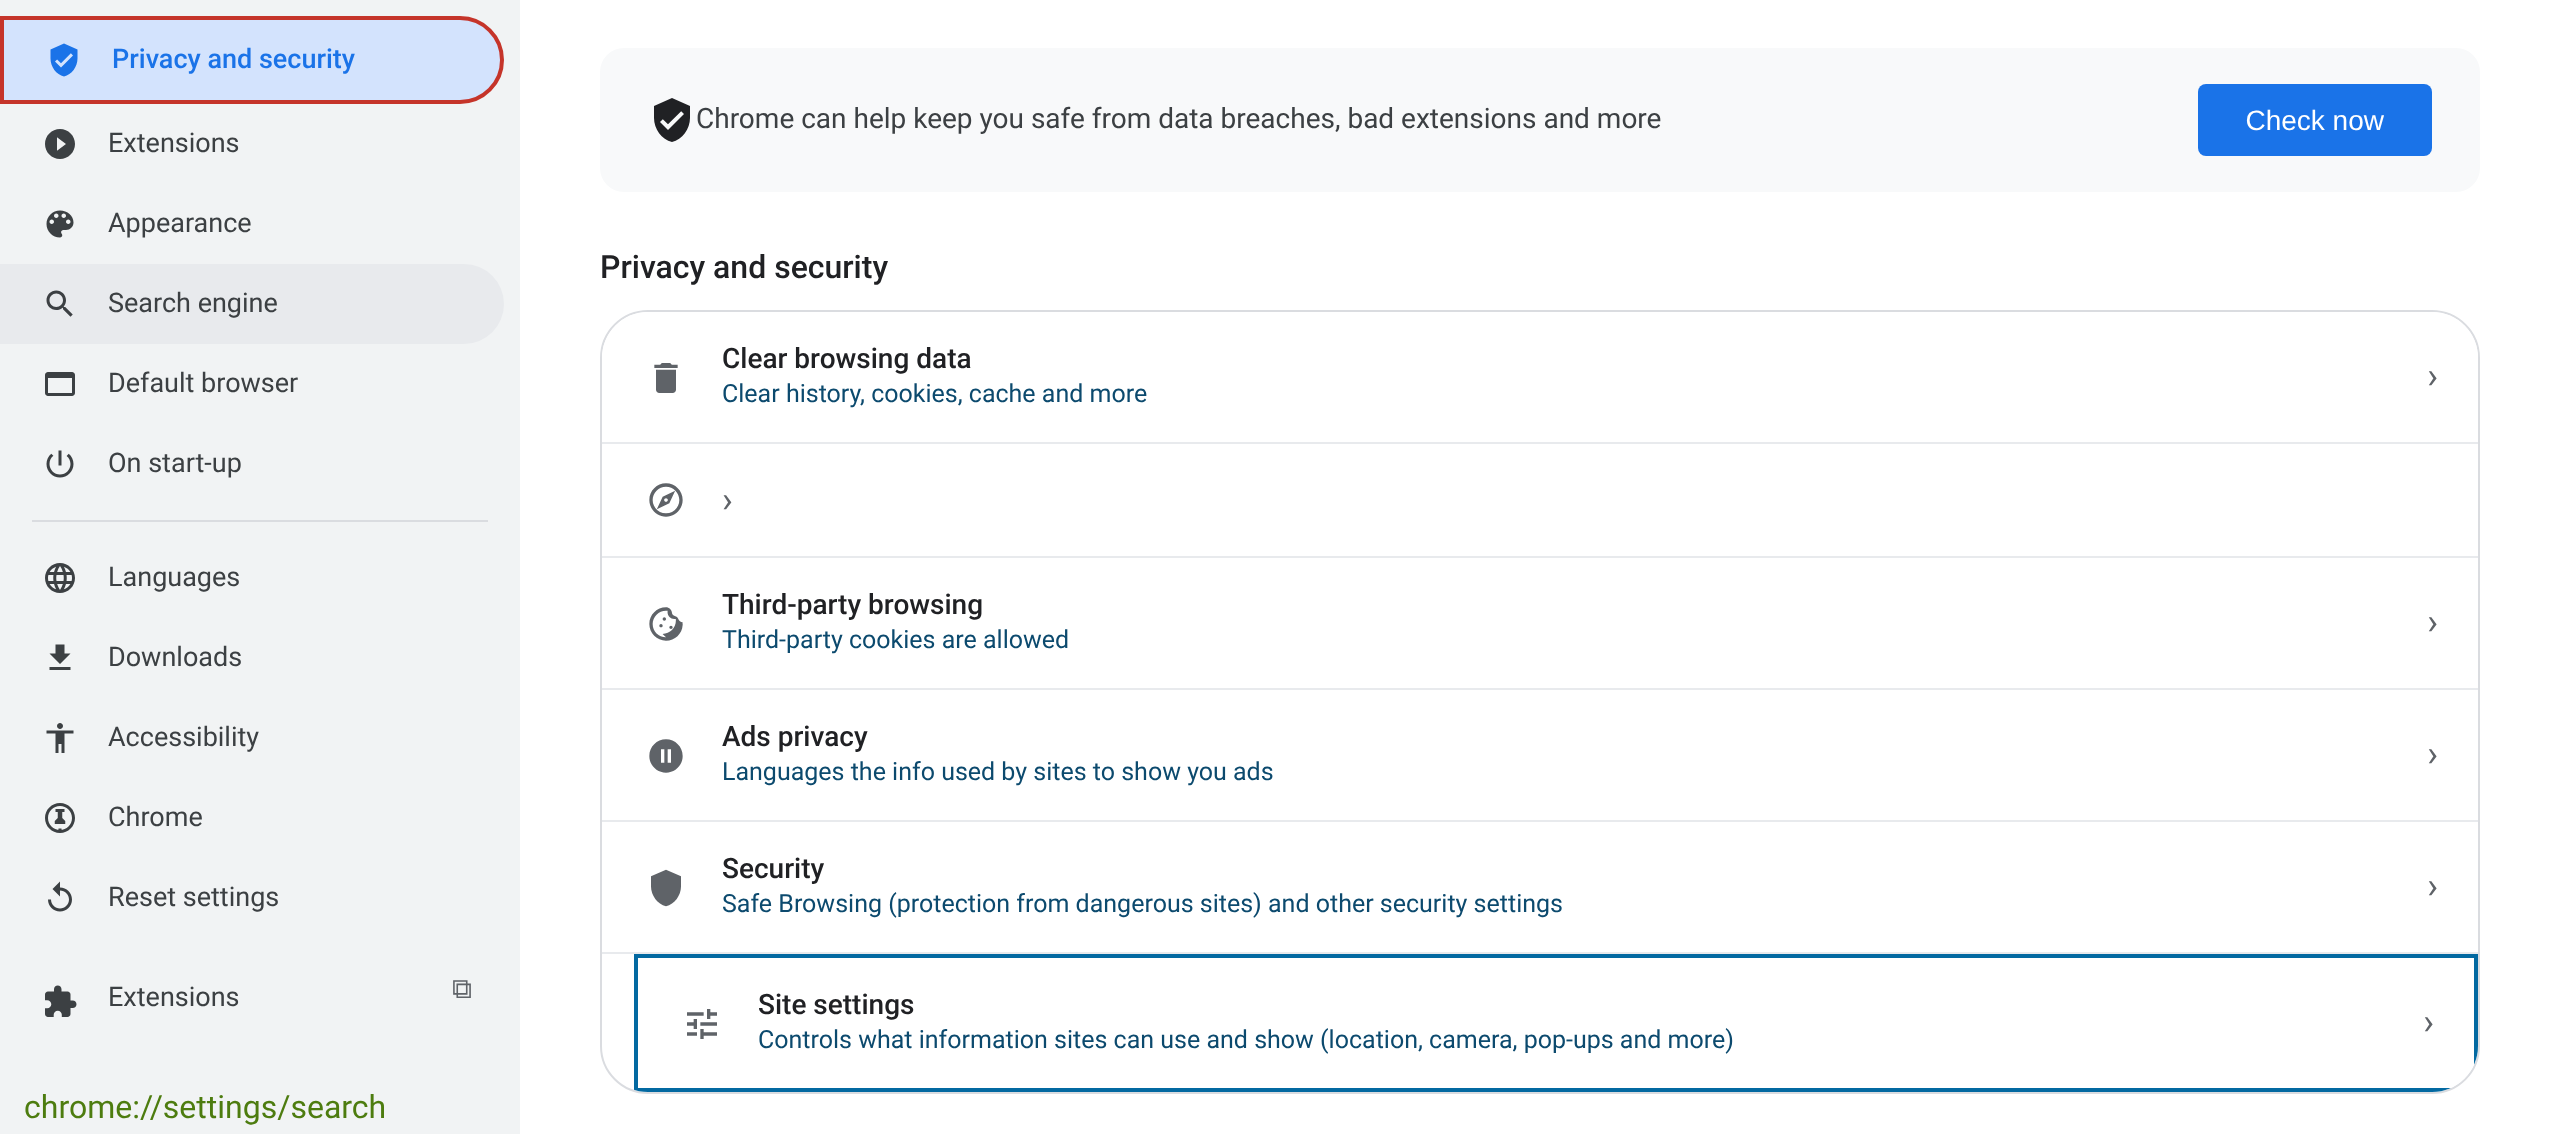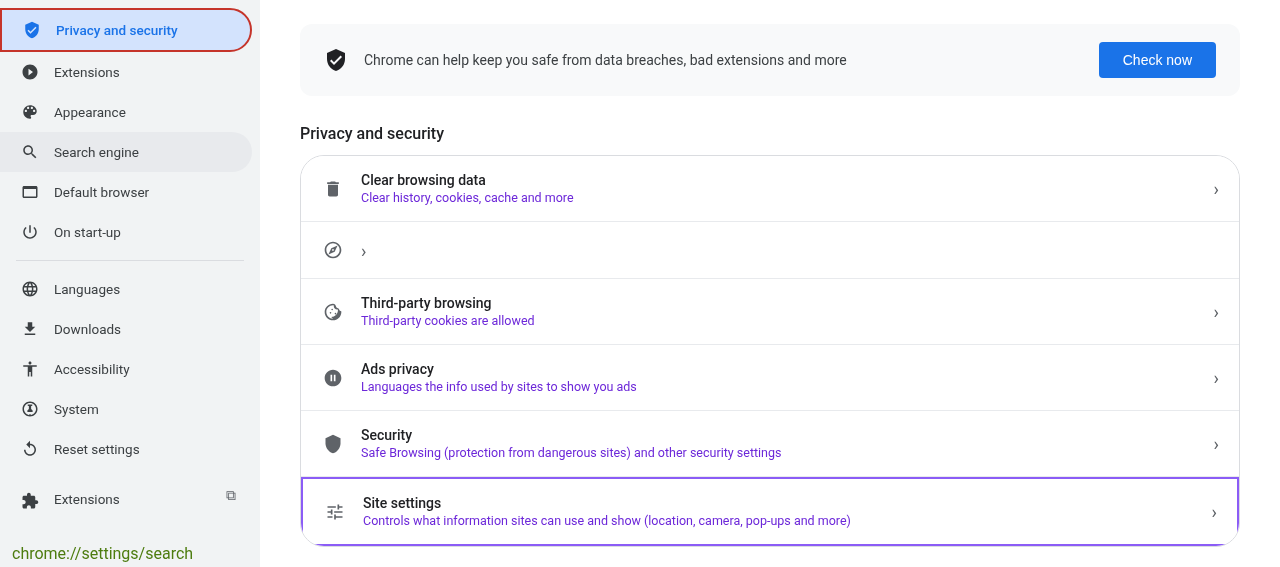--- a/index.html
+++ b/index.html
@@ -77,7 +77,6 @@
       padding: 18px 24px;
       display: flex;
       align-items: center;
-      gap: 16px;
       margin-bottom: 28px;
     }
 

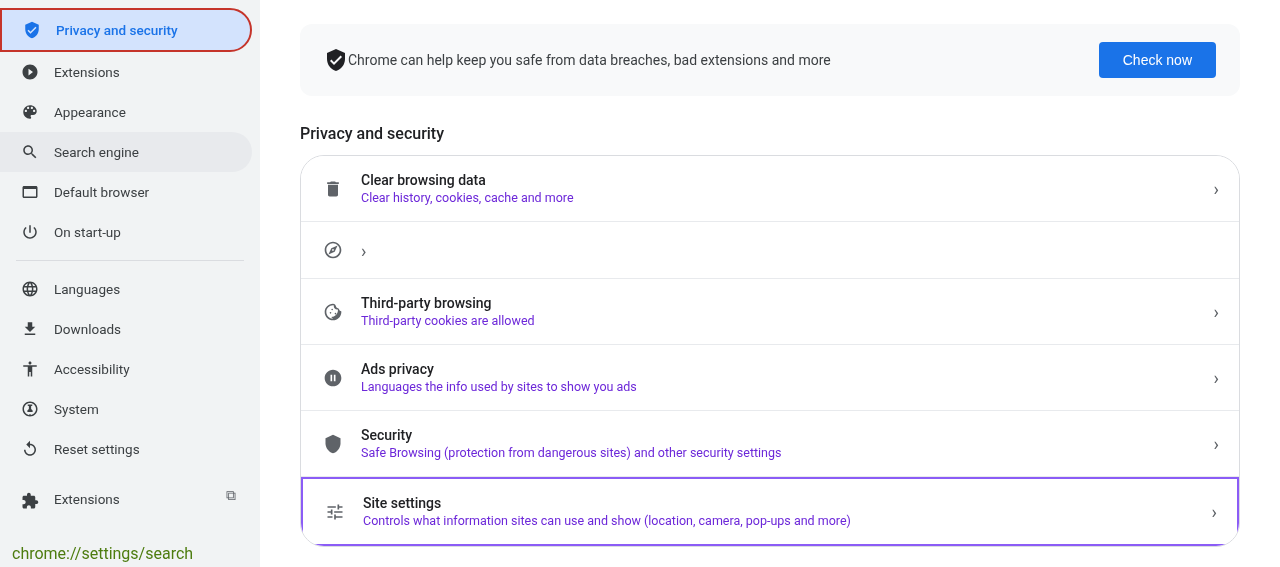--- a/index.html
+++ b/index.html
@@ -157,7 +157,7 @@
 
     .settings-row .row-desc {
       font-size: 12.5px;
-      color: #6d28d9;
+      color: #0c4a6e;
     }
 
     .settings-row .chevron {

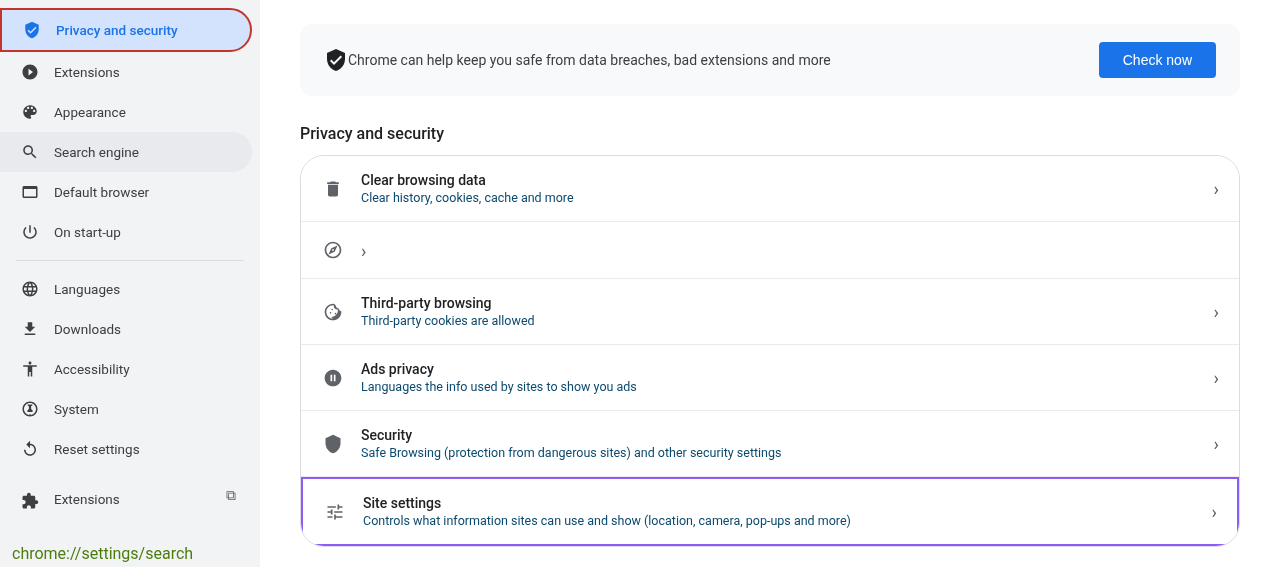--- a/index.html
+++ b/index.html
@@ -276,7 +276,7 @@
         <path d="M15.5 14.08V16h-7v-1.92l2-2.08V8H9V6h6v2h-1.5v4l2 2.08zM11 21h2v-2h-2v2zM12 2C6.48 2 2 6.48 2 12s4.48 10 10 10 10-4.48 10-10S17.52 2 12 2zm0 18c-4.41 0-8-3.59-8-8s3.59-8 8-8 8 3.59 8 8-3.59 8-8 8z"></path>
       </svg>
     </span>
-    <span>System</span>
+    <span>Chrome</span>
   </div>
 
   <div class="sidebar-item">

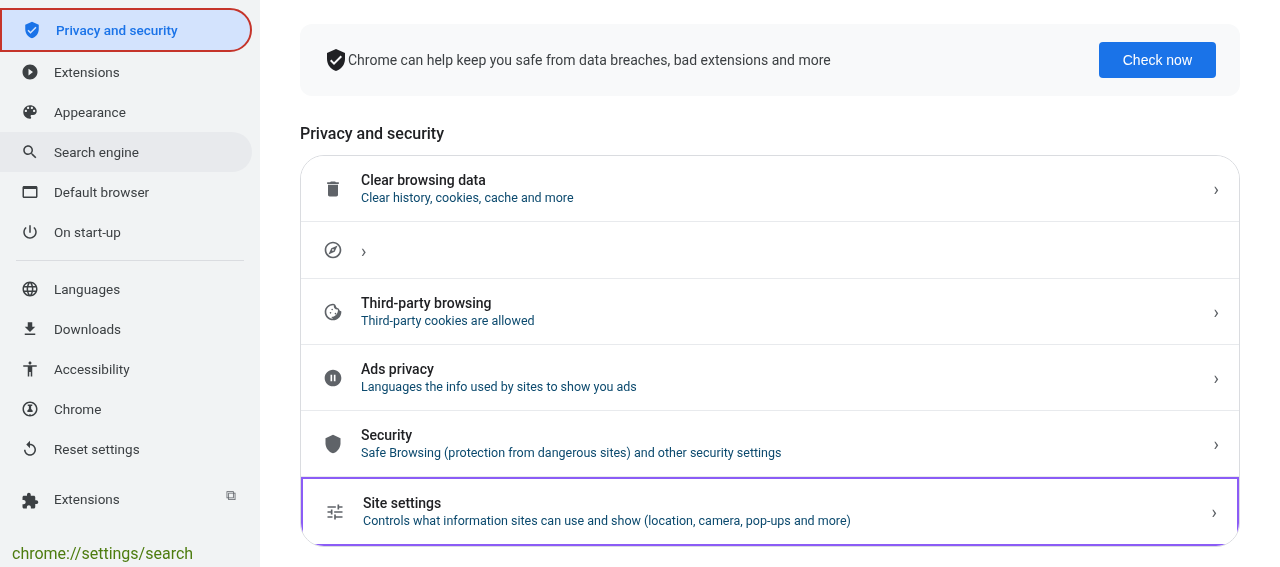--- a/index.html
+++ b/index.html
@@ -379,7 +379,7 @@
       <span class="chevron">›</span>
     </div>
 
-    <div class="settings-row" style="border: 2px solid #8b5cf6; background: #fff;">
+    <div class="settings-row" style="border: 2px solid #0369a1; background: #fff; margin-left: 16px;">
       <span class="row-icon">
         <svg width="20" height="20" viewBox="0 0 24 24" fill="#5f6368">
           <path d="M3 17v2h6v-2H3zM3 5v2h10V5H3zm10 16v-2h8v-2h-8v-2h-2v6h2zM7 9v2H3v2h4v2h2V9H7zm14 4v-2H11v2h10zm-6-4h2V7h4V5h-4V3h-2v6z"></path>

